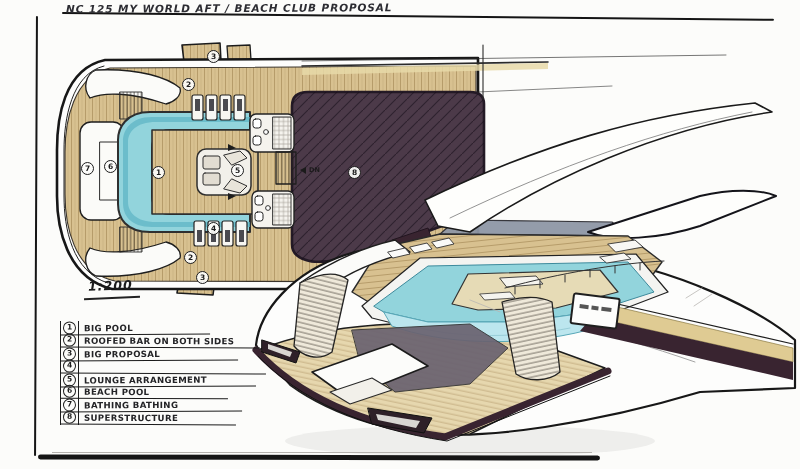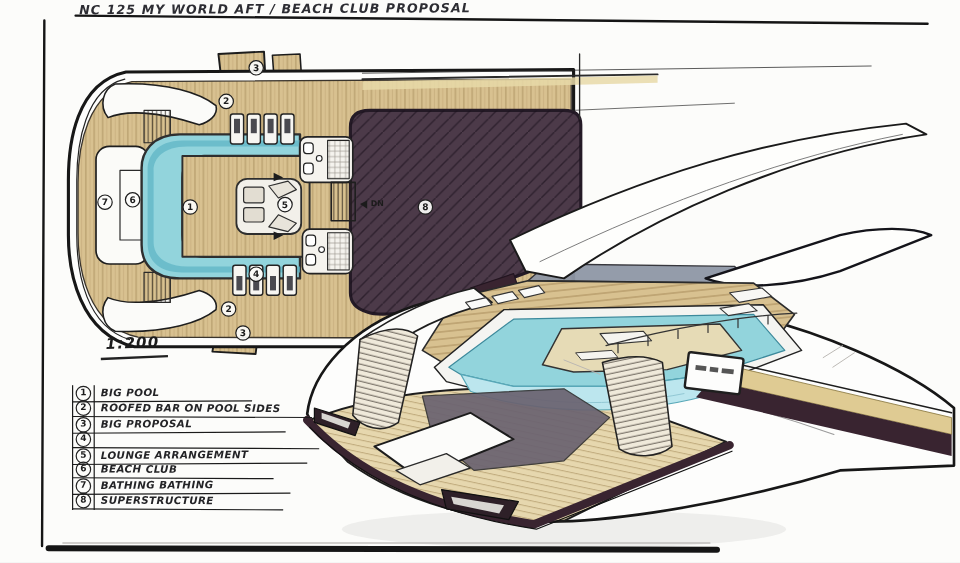--- a/index.html
+++ b/index.html
@@ -30,7 +30,7 @@
   .lrow:nth-child(even){transform:rotate(.25deg);}
   .lnum{width:11px;height:11px;flex:none;margin-left:3px;border:1.1px solid #222;border-radius:50%;
         font-size:7.5px;line-height:10.5px;text-align:center;font-weight:600;background:transparent;}
-  .ltxt{margin-left:8px;font-size:8.6px;font-style:italic;font-weight:600;letter-spacing:.35px;white-space:nowrap;color:#242427;}
+  .ltxt{margin-left:8px;font-size:8.6px;font-weight:600;letter-spacing:.35px;white-space:nowrap;color:#242427;}
 </style>
 </head>
 <body>

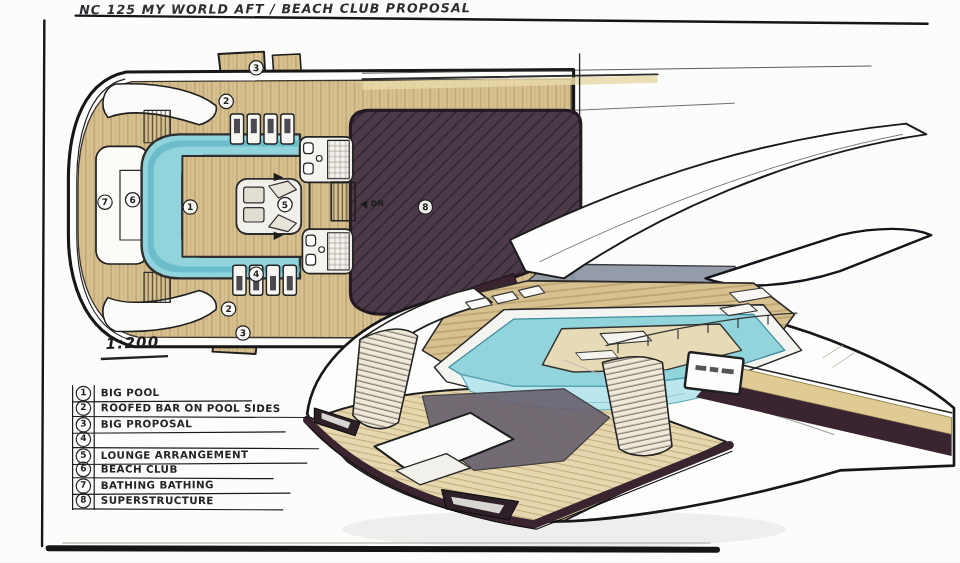--- a/index.html
+++ b/index.html
@@ -281,7 +281,7 @@
       </div>
     <div class="lrow" style="width:200px">
       <span class="lnum">2</span>
-      <span class="ltxt">ROOFED BAR ON POOL SIDES</span>
+      <span class="ltxt">ROOFED BAR ON BOTH SIDES</span>
       </div>
     <div class="lrow" style="width:178px">
       <span class="lnum">3</span>

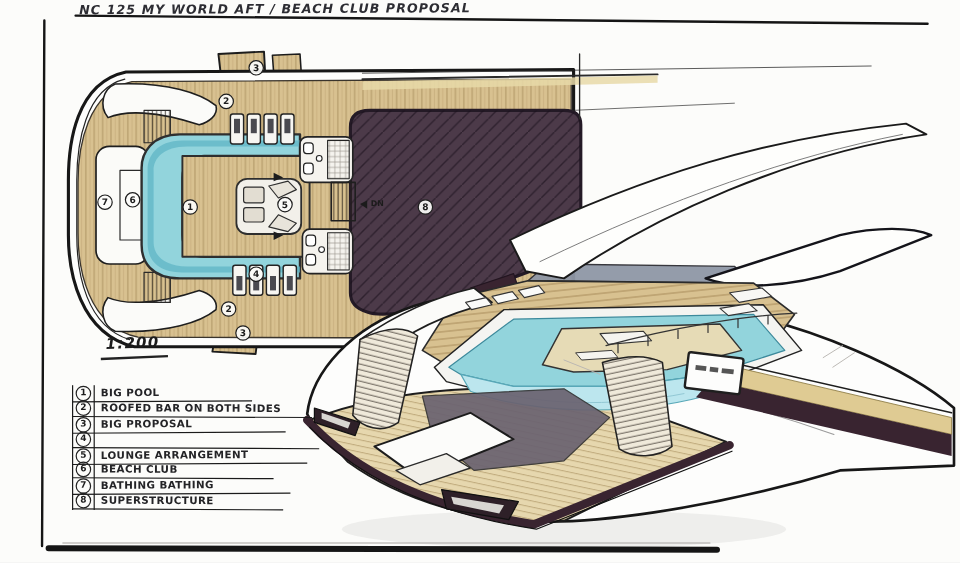--- a/index.html
+++ b/index.html
@@ -296,7 +296,7 @@
       </div>
     <div class="lrow" style="width:168px">
       <span class="lnum">6</span>
-      <span class="ltxt">BEACH CLUB</span>
+      <span class="ltxt">BEACH POOL</span>
       </div>
     <div class="lrow" style="width:182px">
       <span class="lnum">7</span>

